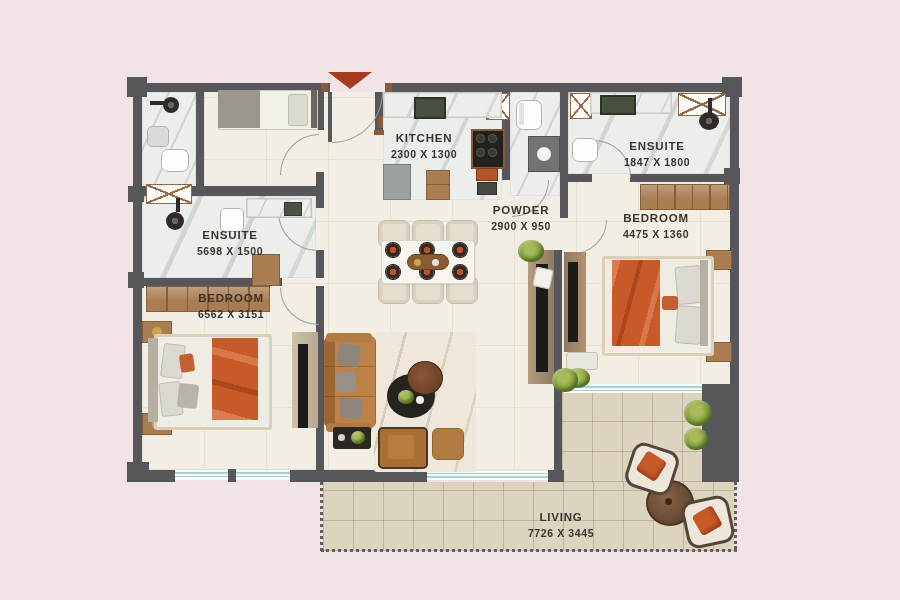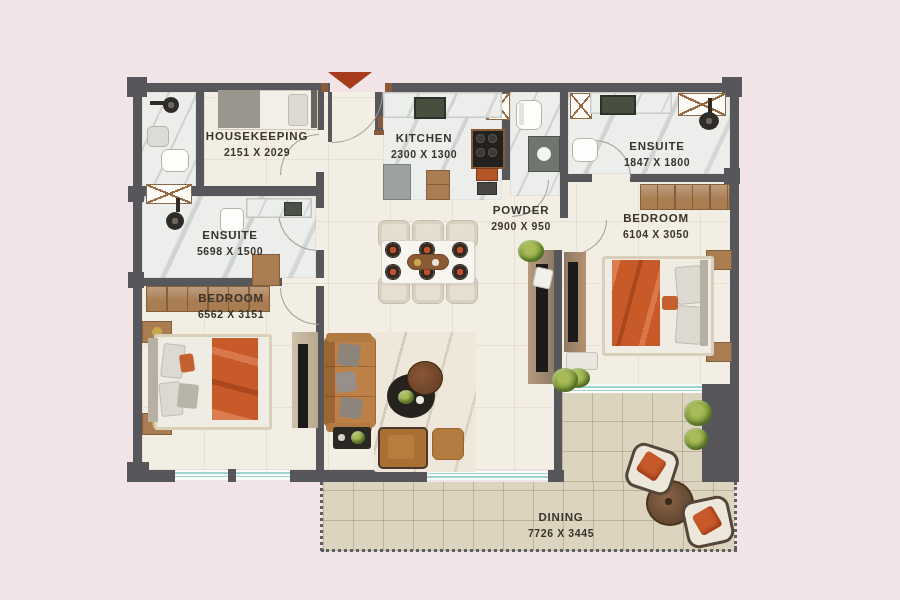--- a/index.html
+++ b/index.html
@@ -256,10 +256,6 @@
     <div class="out-cush" style="left:9px;top:8px;width:23px;height:23px;transform:rotate(-18deg)"></div>
   </div>
 
-  <div class="room-label" style="left:257px;top:129px">
-    <div class="rname">HOUSEKEEPING</div>
-    <div class="rdims">2151 X 2029</div>
-  </div>
   <div class="room-label" style="left:424px;top:131px">
     <div class="rname">KITCHEN</div>
     <div class="rdims">2300 X 1300</div>

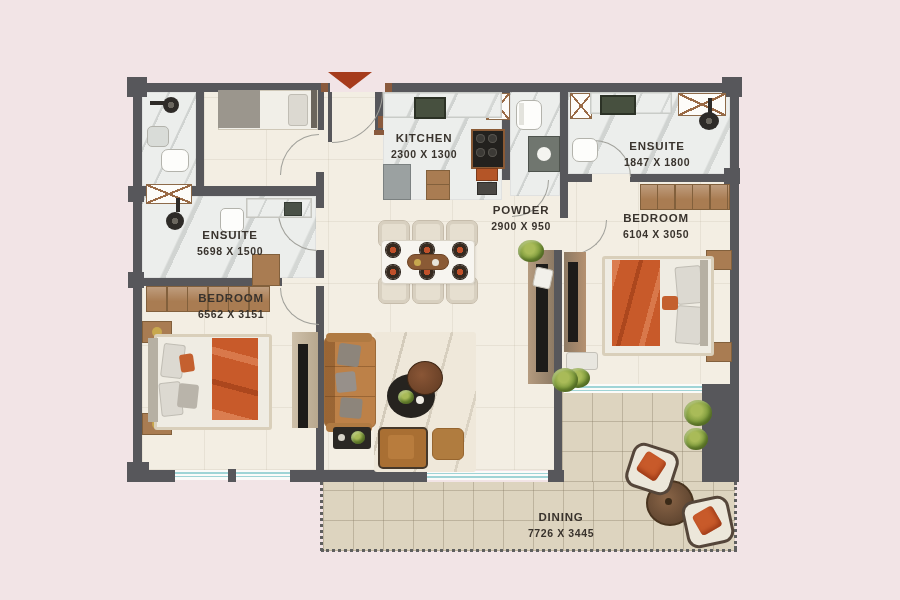--- a/index.html
+++ b/index.html
@@ -270,7 +270,7 @@
   </div>
   <div class="room-label" style="left:656px;top:211px">
     <div class="rname">BEDROOM</div>
-    <div class="rdims">6104 X 3050</div>
+    <div class="rdims">4475 X 1360</div>
   </div>
   <div class="room-label" style="left:230px;top:228px">
     <div class="rname">ENSUITE</div>

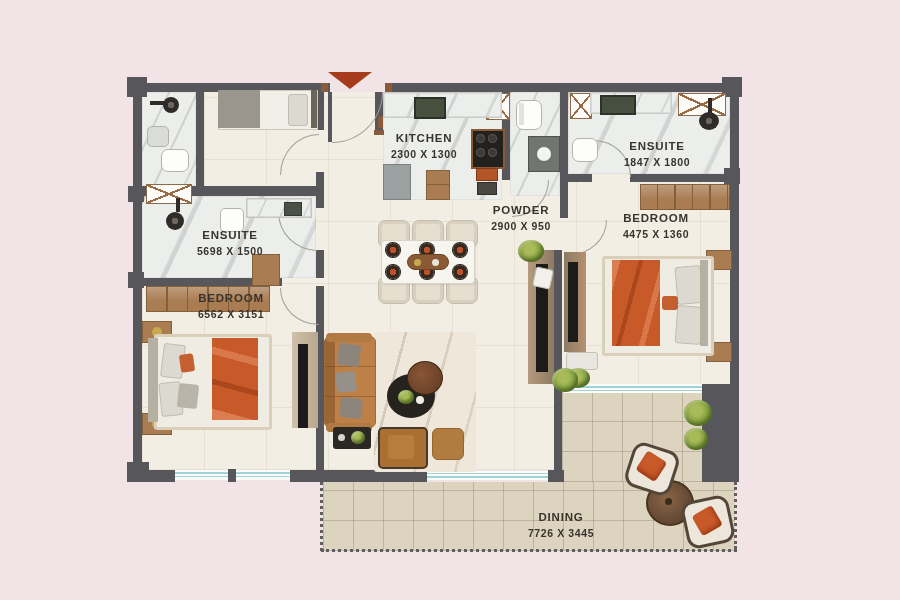--- a/index.html
+++ b/index.html
@@ -281,7 +281,7 @@
     <div class="rdims">6562 X 3151</div>
   </div>
   <div class="room-label" style="left:561px;top:510px">
-    <div class="rname">DINING</div>
+    <div class="rname">LIVING</div>
     <div class="rdims">7726 X 3445</div>
   </div>
 

